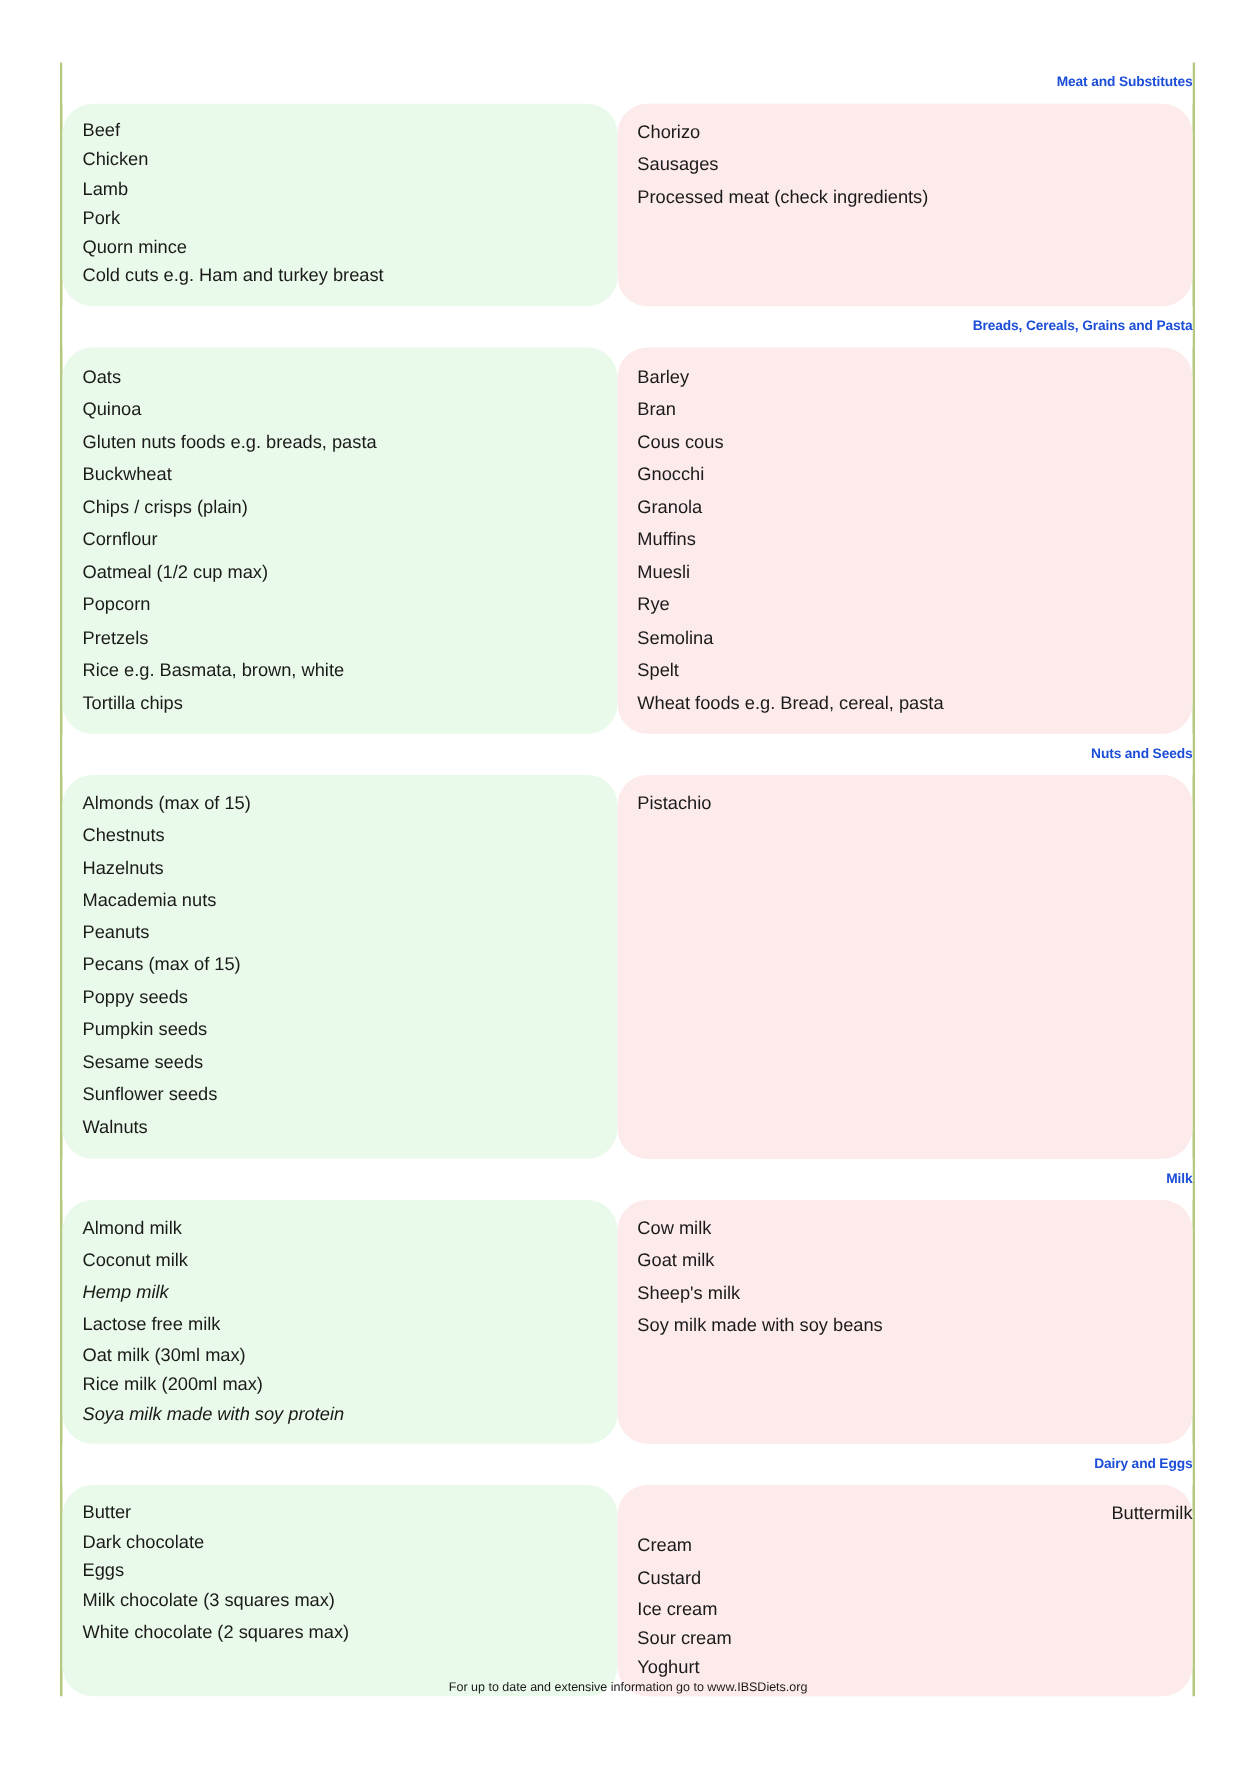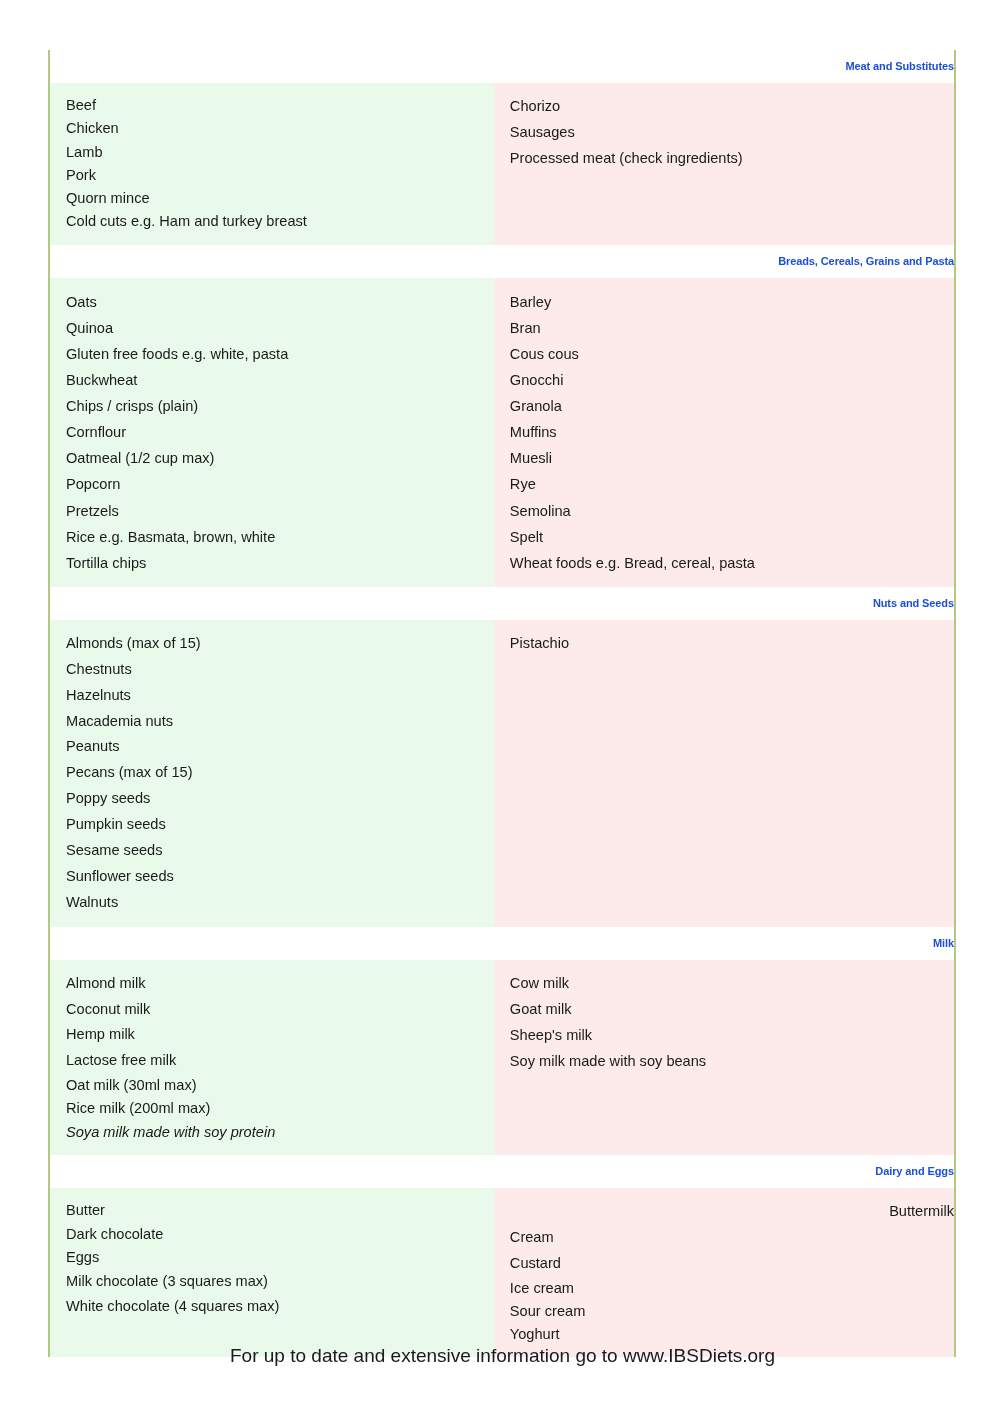--- a/index.html
+++ b/index.html
@@ -53,6 +53,7 @@
   }
   .col {
     box-sizing: border-box;
+    border-radius: 24px;
   }
   .col-allowed {
     width: 463px;

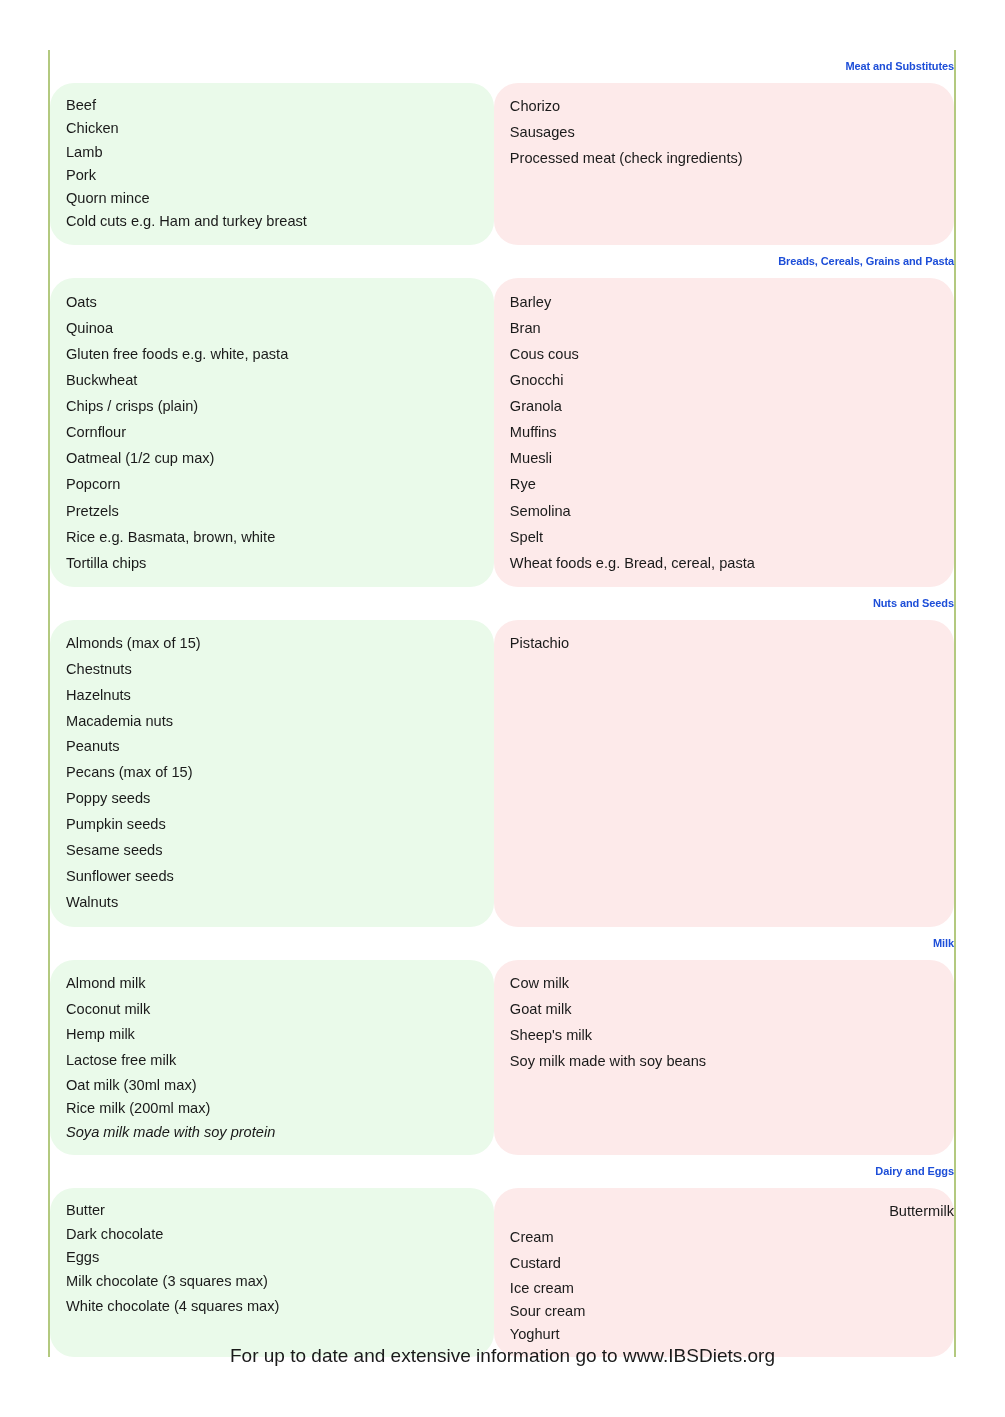--- a/index.html
+++ b/index.html
@@ -117,7 +117,7 @@
       <div class="col col-allowed sp-wide">
         <div class="item">Oats</div>
         <div class="item">Quinoa</div>
-        <div class="item">Gluten free foods e.g. white, pasta</div>
+        <div class="item">Gluten nuts foods e.g. breads, pasta</div>
         <div class="item">Buckwheat</div>
         <div class="item">Chips / crisps (plain)</div>
         <div class="item">Cornflour</div>

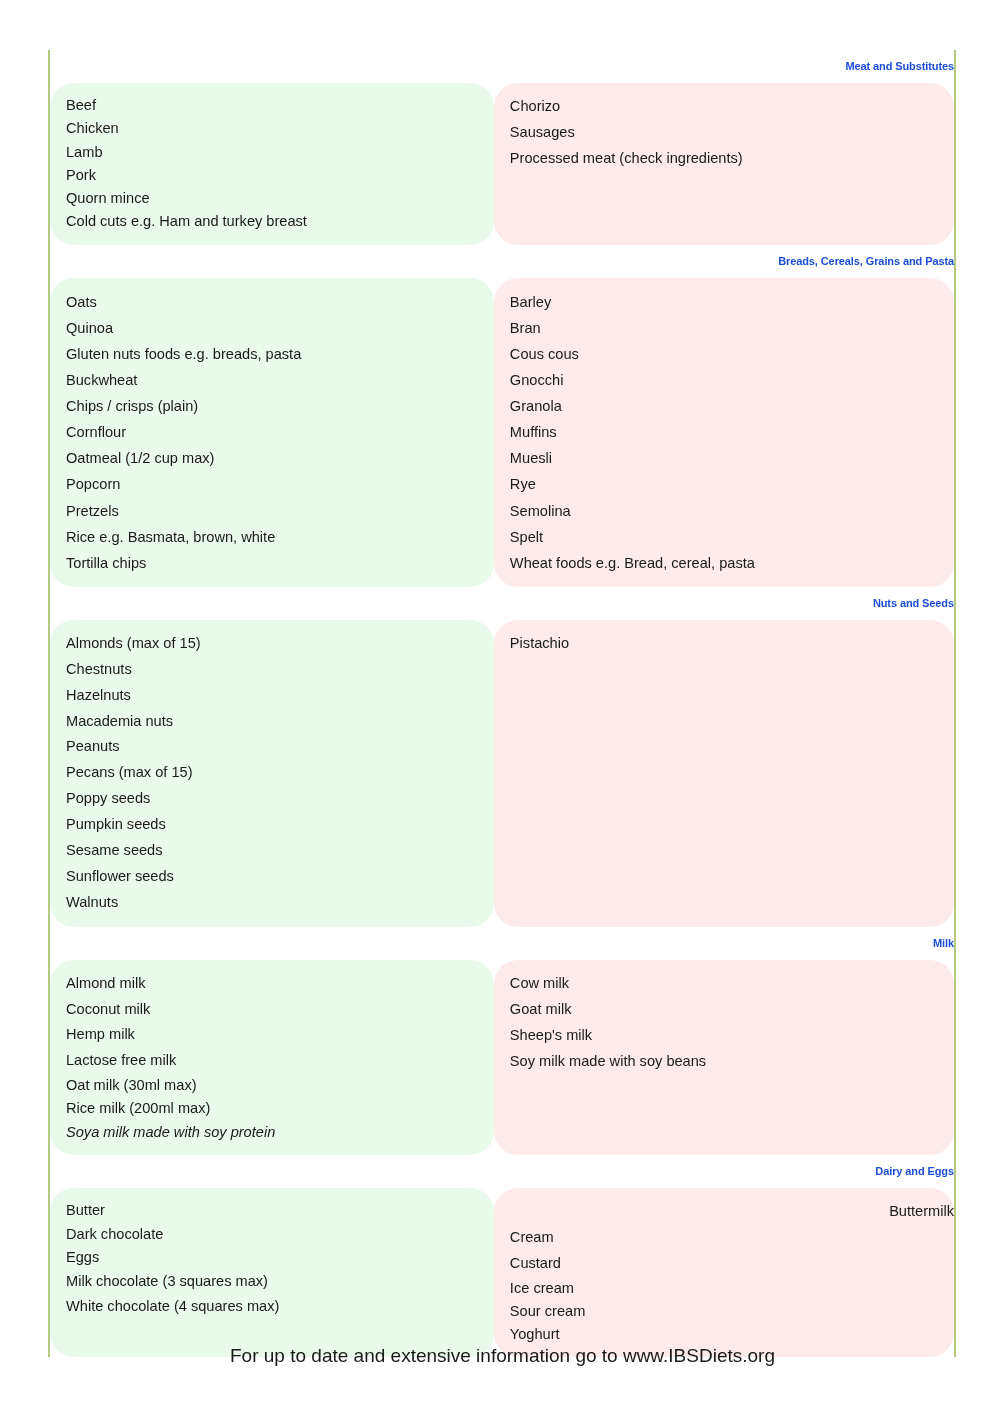--- a/index.html
+++ b/index.html
@@ -167,7 +167,7 @@
       <div class="col col-allowed" style="min-height:162px;">
         <div class="item" style="line-height:25.8px;">Almond milk</div>
         <div class="item" style="line-height:25.8px;">Coconut milk</div>
-        <div class="item" style="line-height:25.8px;">Hemp milk</div>
+        <div class="item" style="line-height:25.8px;font-style:italic;">Hemp milk</div>
         <div class="item" style="line-height:25.8px;">Lactose free milk</div>
         <div class="item" style="line-height:23.5px;">Oat milk (30ml max)</div>
         <div class="item" style="line-height:23.5px;">Rice milk (200ml max)</div>

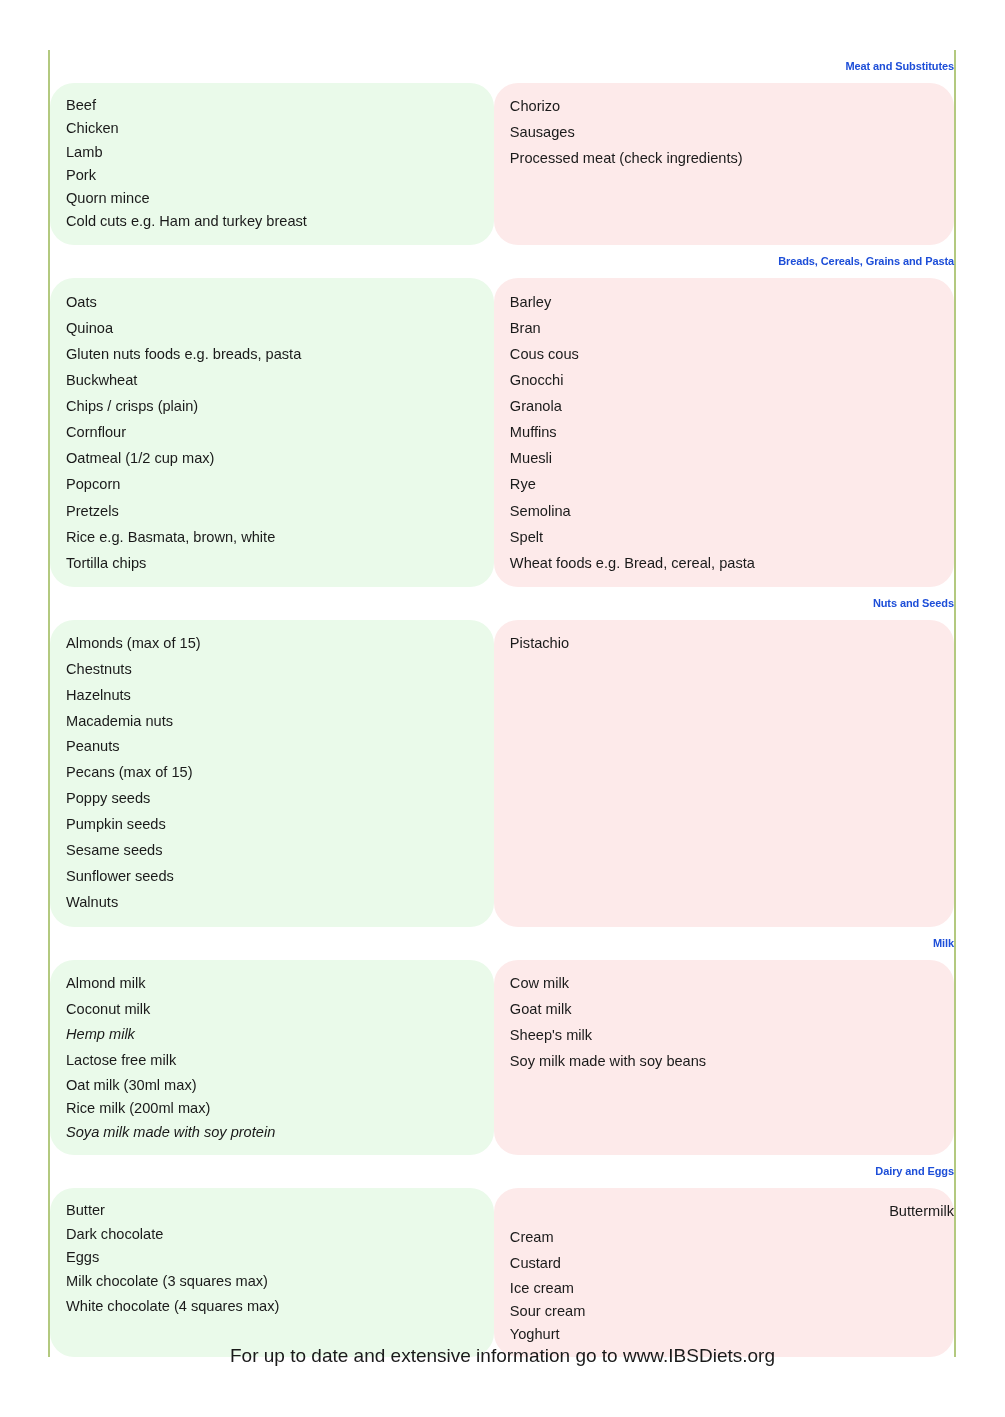--- a/index.html
+++ b/index.html
@@ -188,7 +188,7 @@
         <div class="item" style="line-height:23.3px;">Dark chocolate</div>
         <div class="item" style="line-height:23.3px;">Eggs</div>
         <div class="item" style="line-height:25.0px;">Milk chocolate (3 squares max)</div>
-        <div class="item" style="line-height:25.0px;">White chocolate (4 squares max)</div>
+        <div class="item" style="line-height:25.0px;">White chocolate (2 squares max)</div>
       </div>
       <div class="col col-avoid" style="min-height:166px;">
         <div class="item" style="line-height:25.8px;text-align:right;">Buttermilk</div>

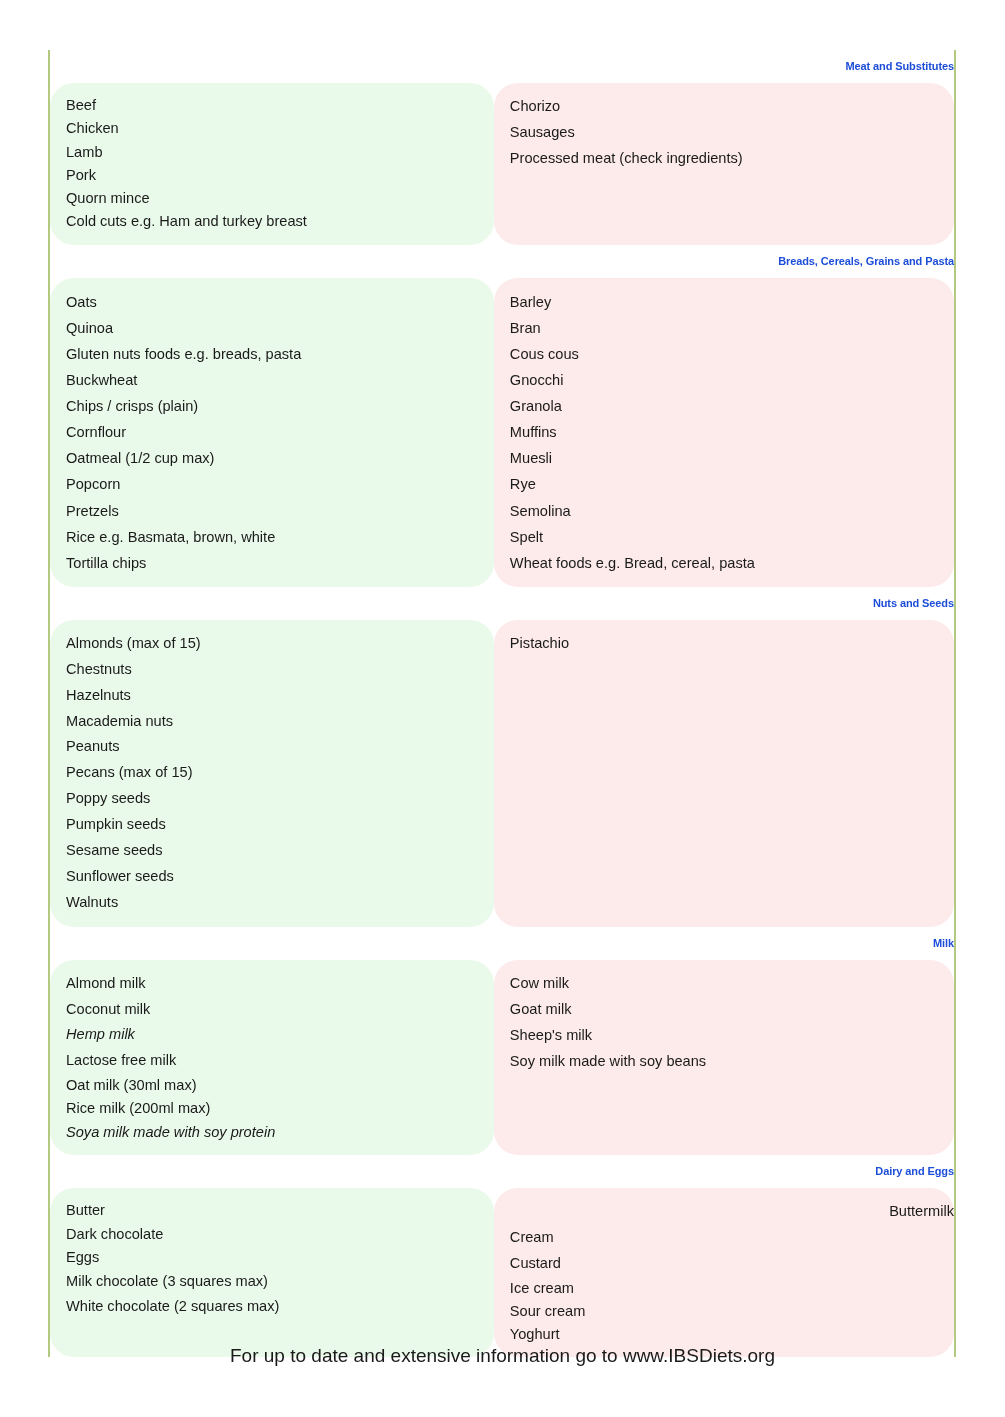--- a/index.html
+++ b/index.html
@@ -84,7 +84,7 @@
     top: 1345px;
     width: 1005px;
     text-align: center;
-    font-size: 19px;
+    font-size: 10px;
     color: #1a1a1a;
   }
 </style>

